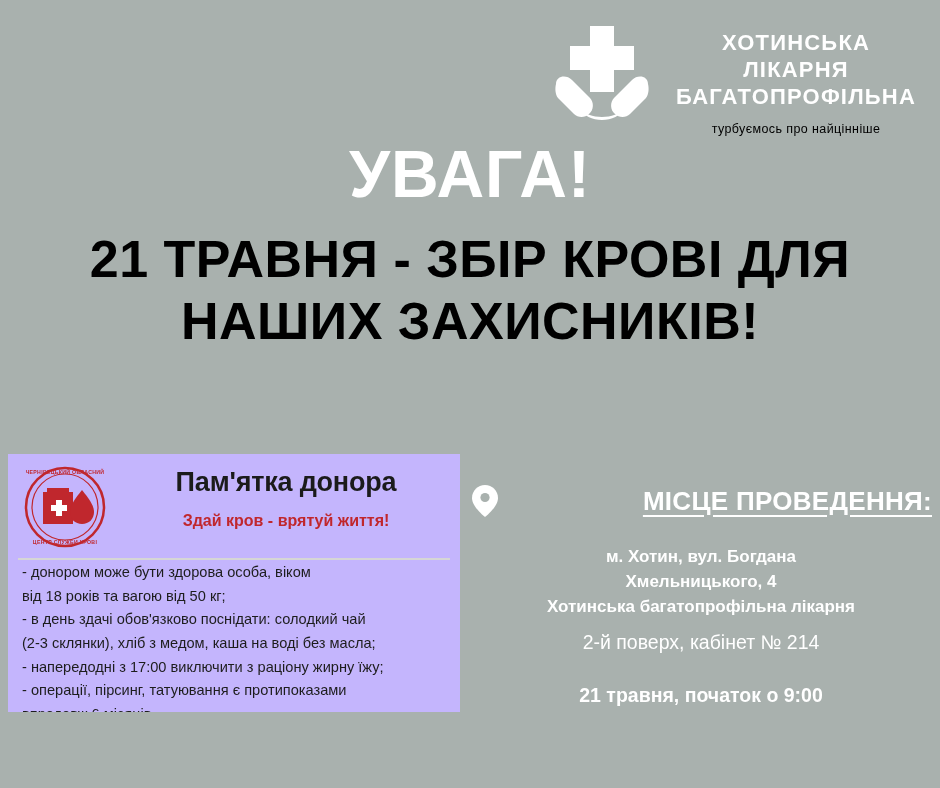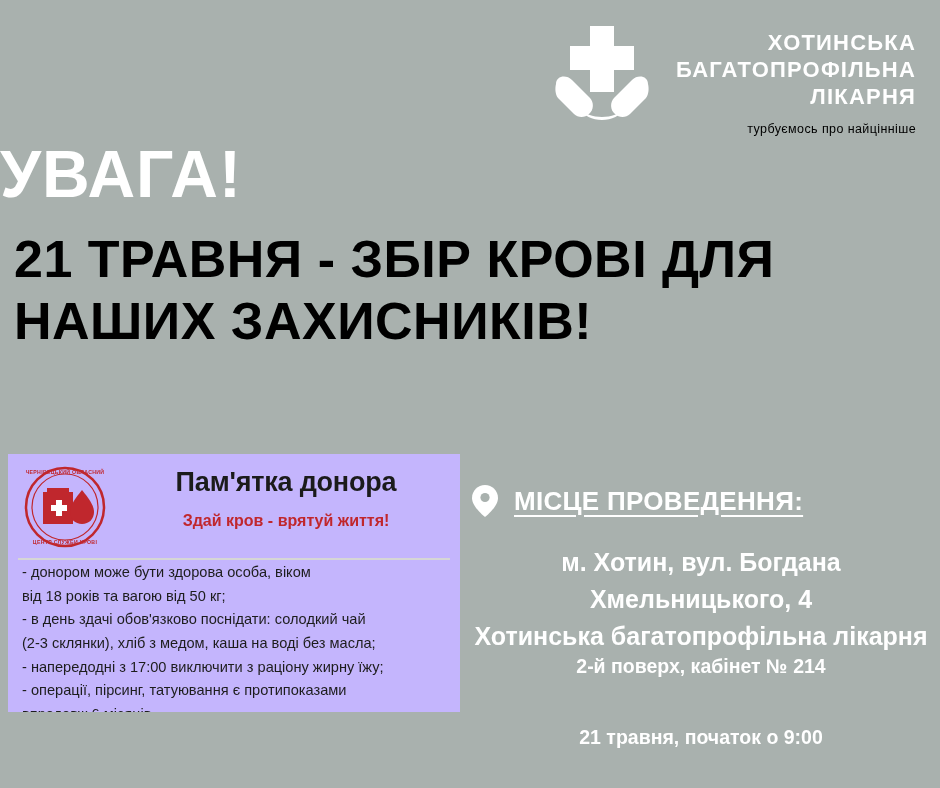--- a/index.html
+++ b/index.html
@@ -34,7 +34,7 @@
   .logo-mark svg { display: block; }
 
   .brand-text {
-    text-align: right;
+    text-align: center;
     padding-top: 8px;
   }
   .brand-line {

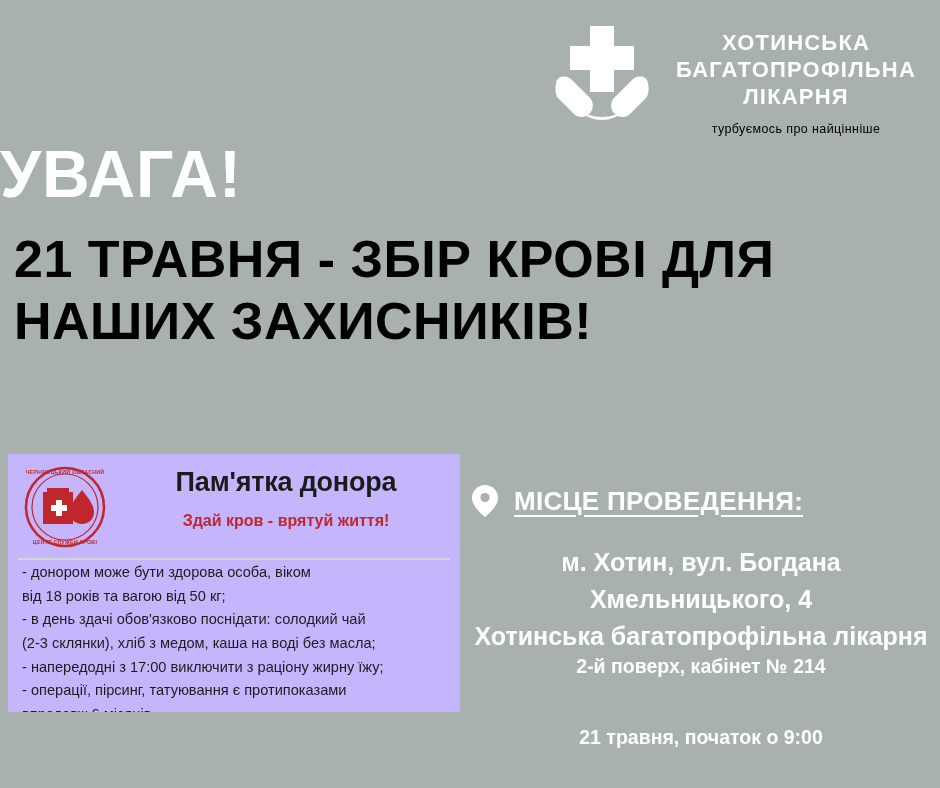--- a/index.html
+++ b/index.html
@@ -216,8 +216,8 @@
   </div>
   <div class="brand-text">
     <div class="brand-line">ХОТИНСЬКА</div>
+    <div class="brand-line">ЛІКАРНЯ</div>
     <div class="brand-line">БАГАТОПРОФІЛЬНА</div>
-    <div class="brand-line">ЛІКАРНЯ</div>
     <div class="brand-tagline">турбуємось про найцінніше</div>
   </div>
 </div>

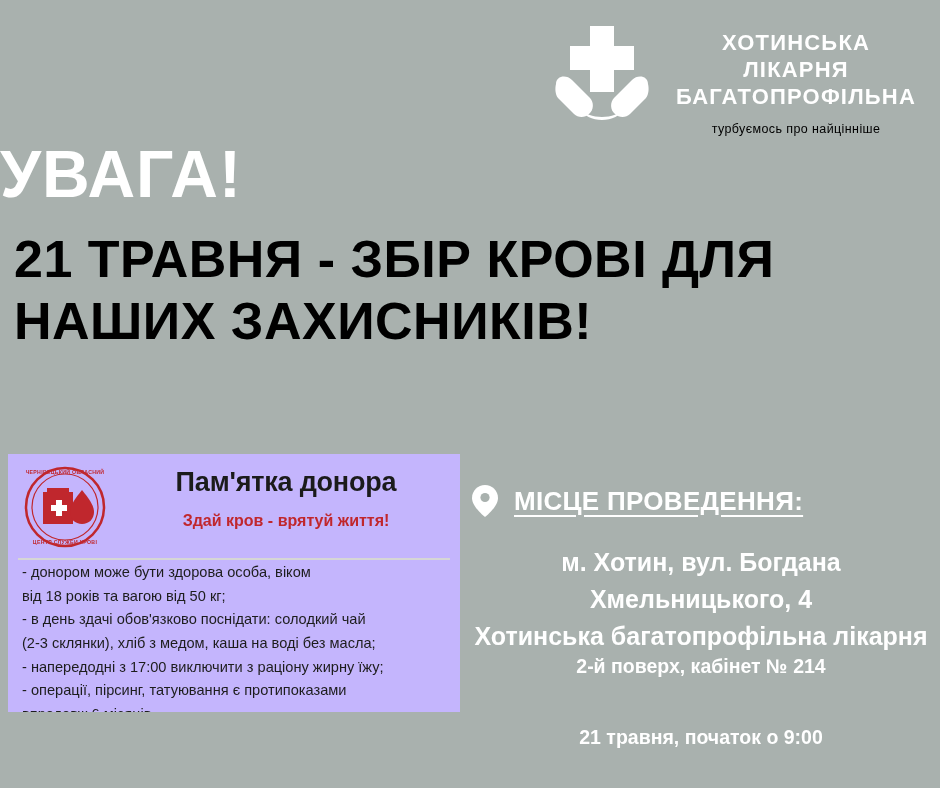--- a/index.html
+++ b/index.html
@@ -59,7 +59,7 @@
     top: 140px;
     left: 0;
     width: 940px;
-    text-align: left;
+    text-align: center;
   }
   .headline-1 {
     font-size: 66px;

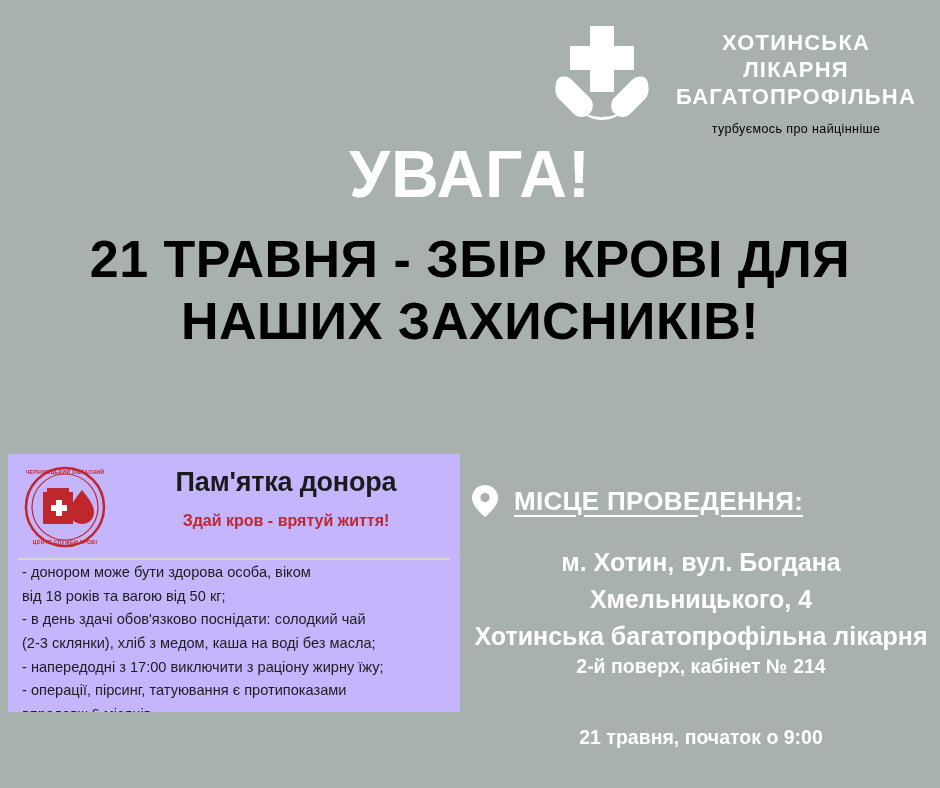--- a/index.html
+++ b/index.html
@@ -162,7 +162,7 @@
   .venue-head {
     display: flex;
     align-items: center;
-    justify-content: flex-start;
+    justify-content: space-between;
     gap: 14px;
     margin-bottom: 26px;
   }

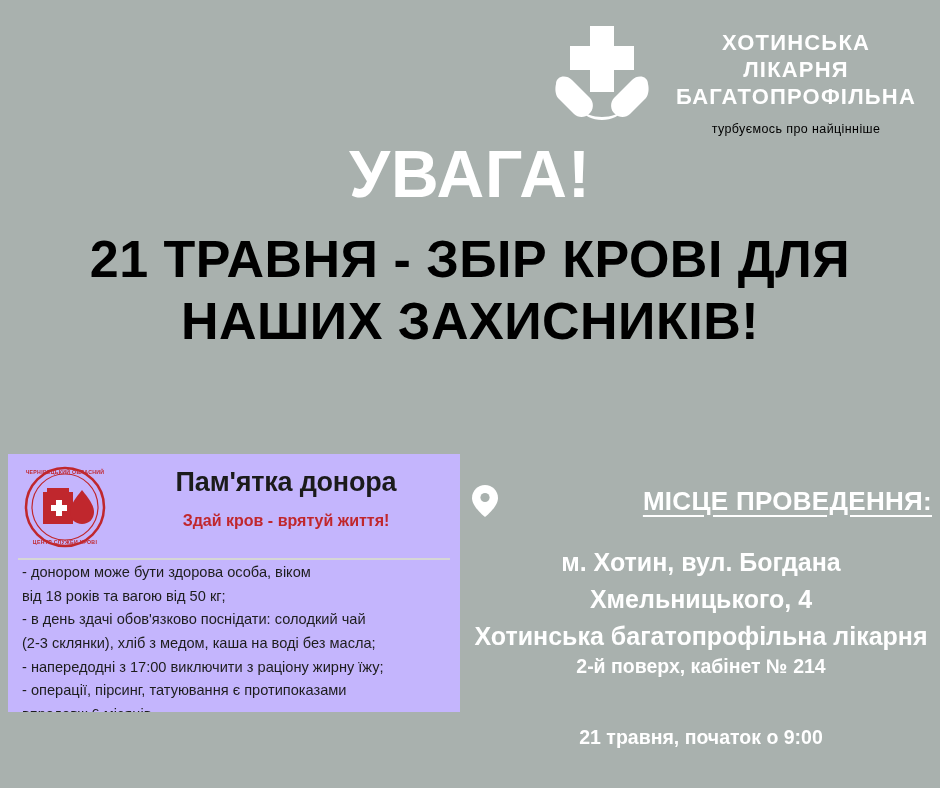--- a/index.html
+++ b/index.html
@@ -180,7 +180,7 @@
     letter-spacing: 0.3px;
   }
   .venue-addr {
-    font-size: 25px;
+    font-size: 17px;
     font-weight: bold;
     line-height: 1.48;
     color: #ffffff;

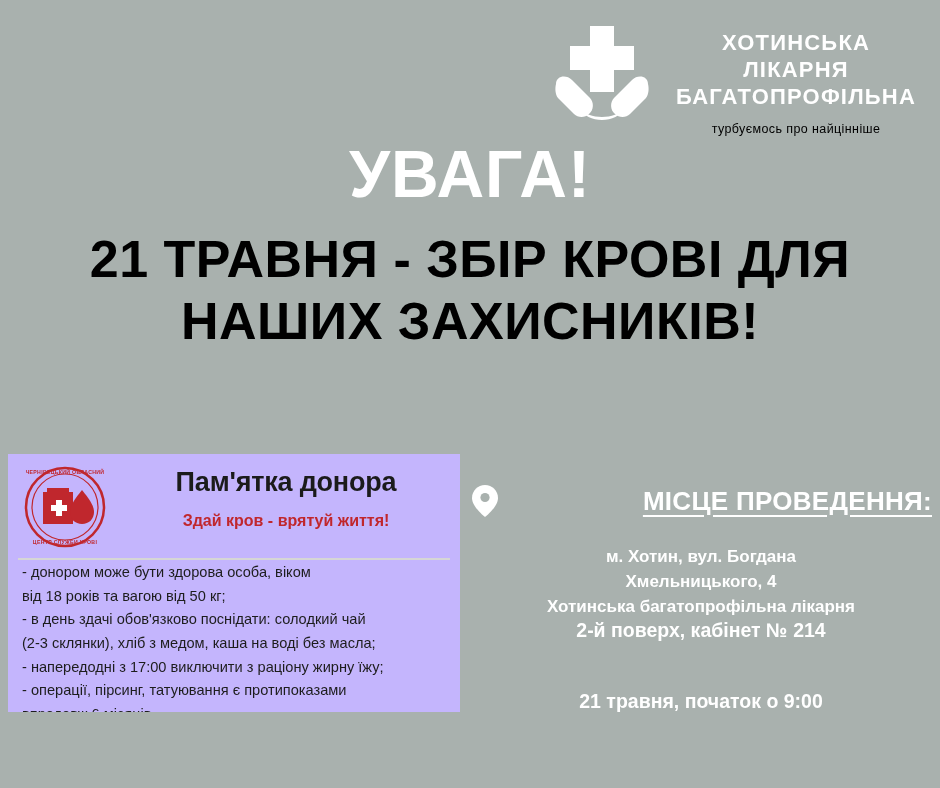--- a/index.html
+++ b/index.html
@@ -186,9 +186,9 @@
     color: #ffffff;
   }
   .venue-room {
-    margin-top: 0;
+    margin-top: 12px;
     font-size: 19.5px;
-    font-weight: bold;
+    font-weight: normal;
     color: #ffffff;
   }
   .venue-time {

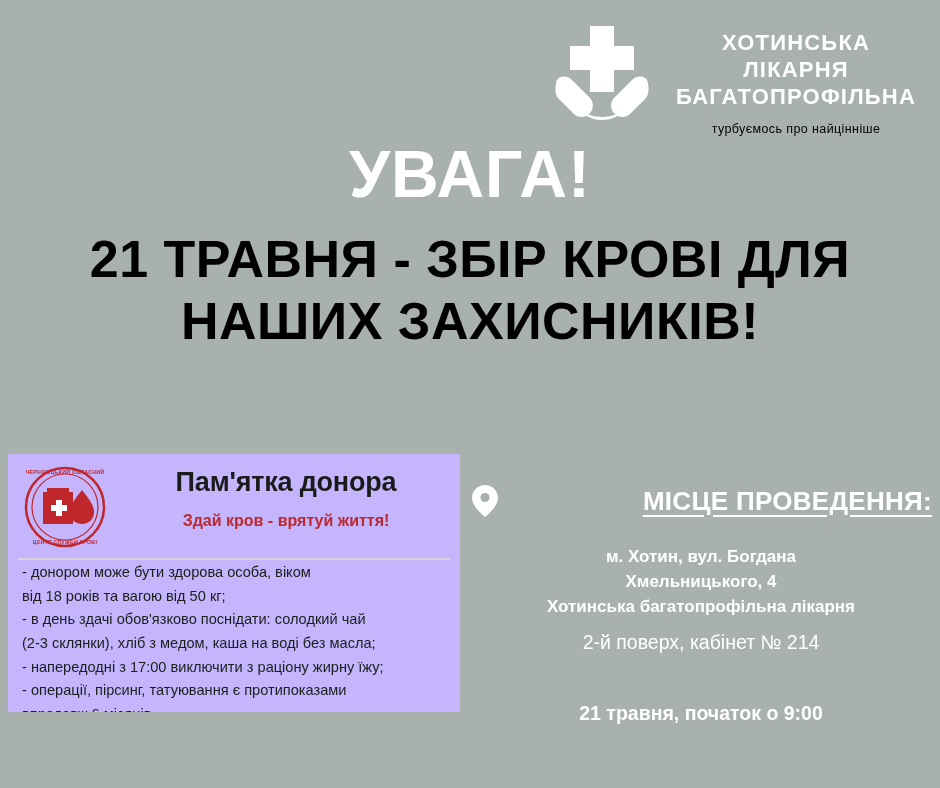--- a/index.html
+++ b/index.html
@@ -192,7 +192,7 @@
     color: #ffffff;
   }
   .venue-time {
-    margin-top: 48px;
+    margin-top: 30px;
     font-size: 19.5px;
     font-weight: bold;
     color: #ffffff;

